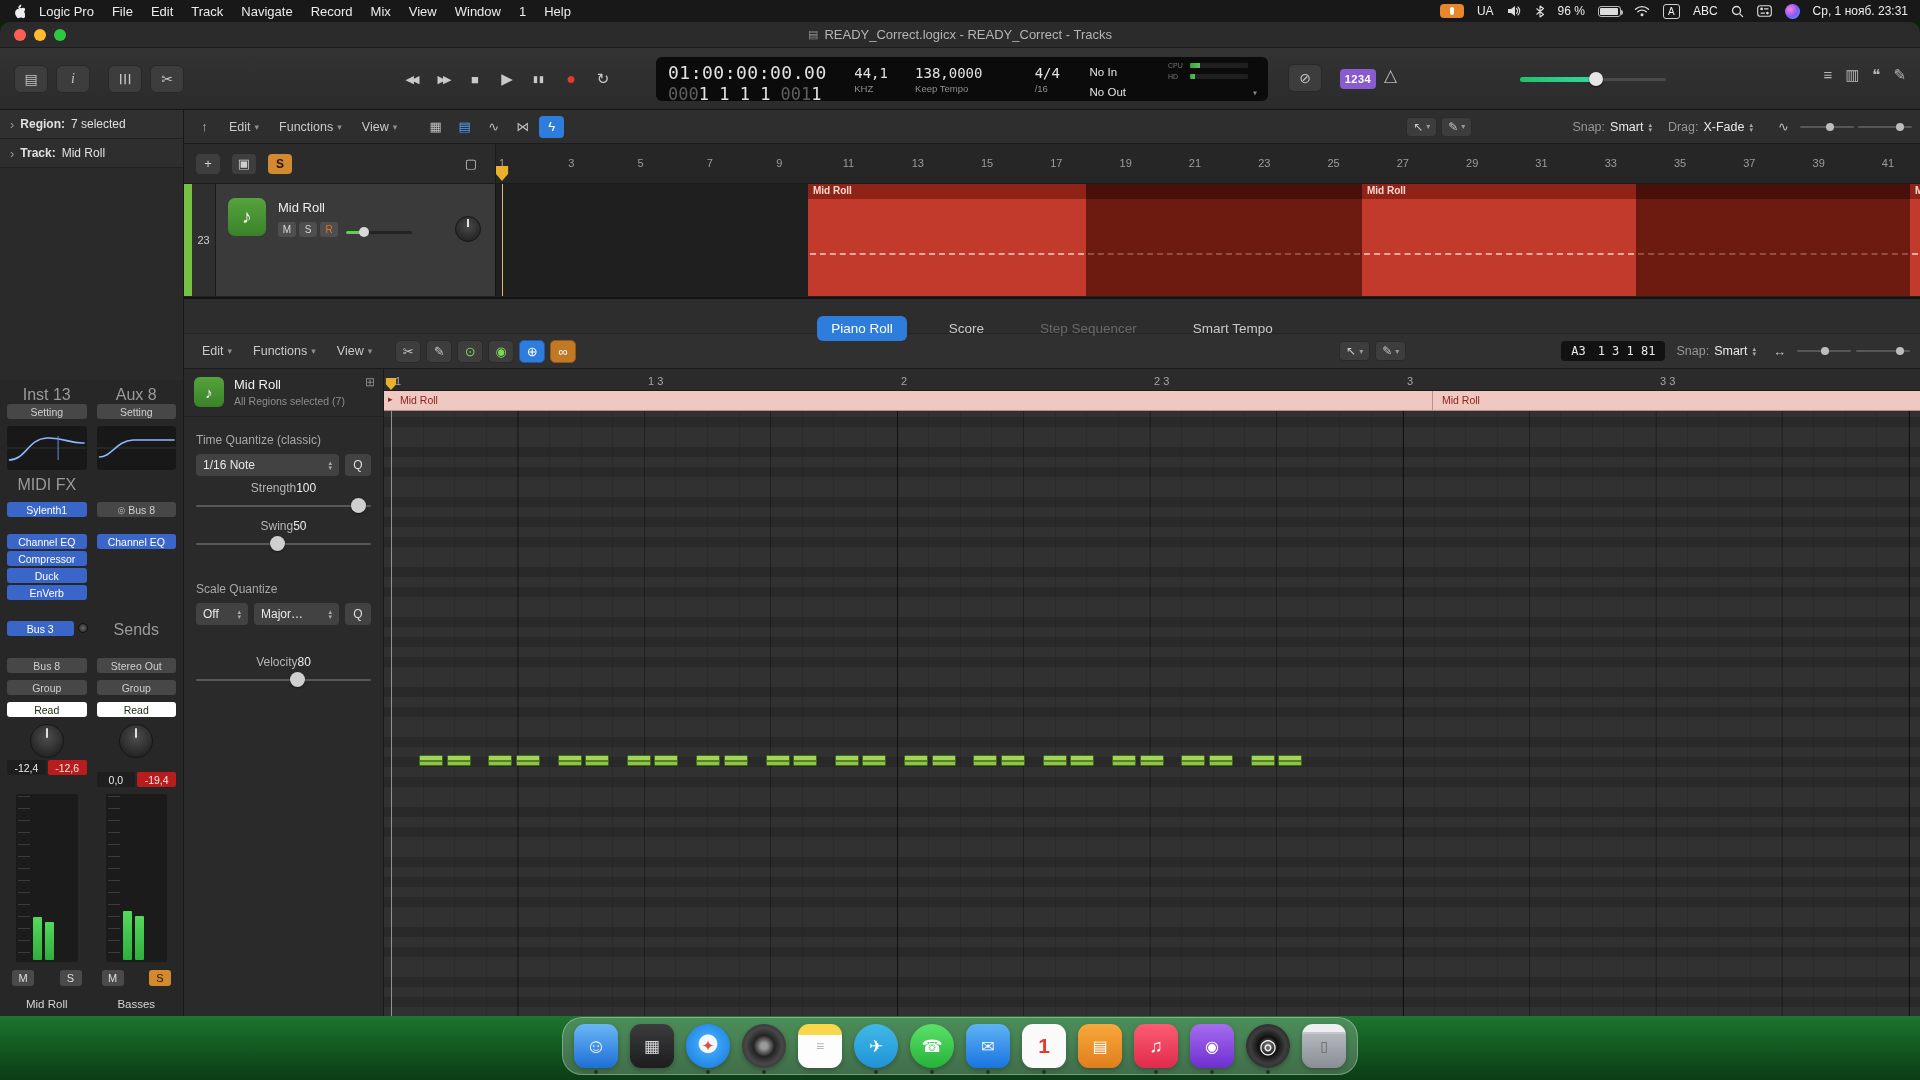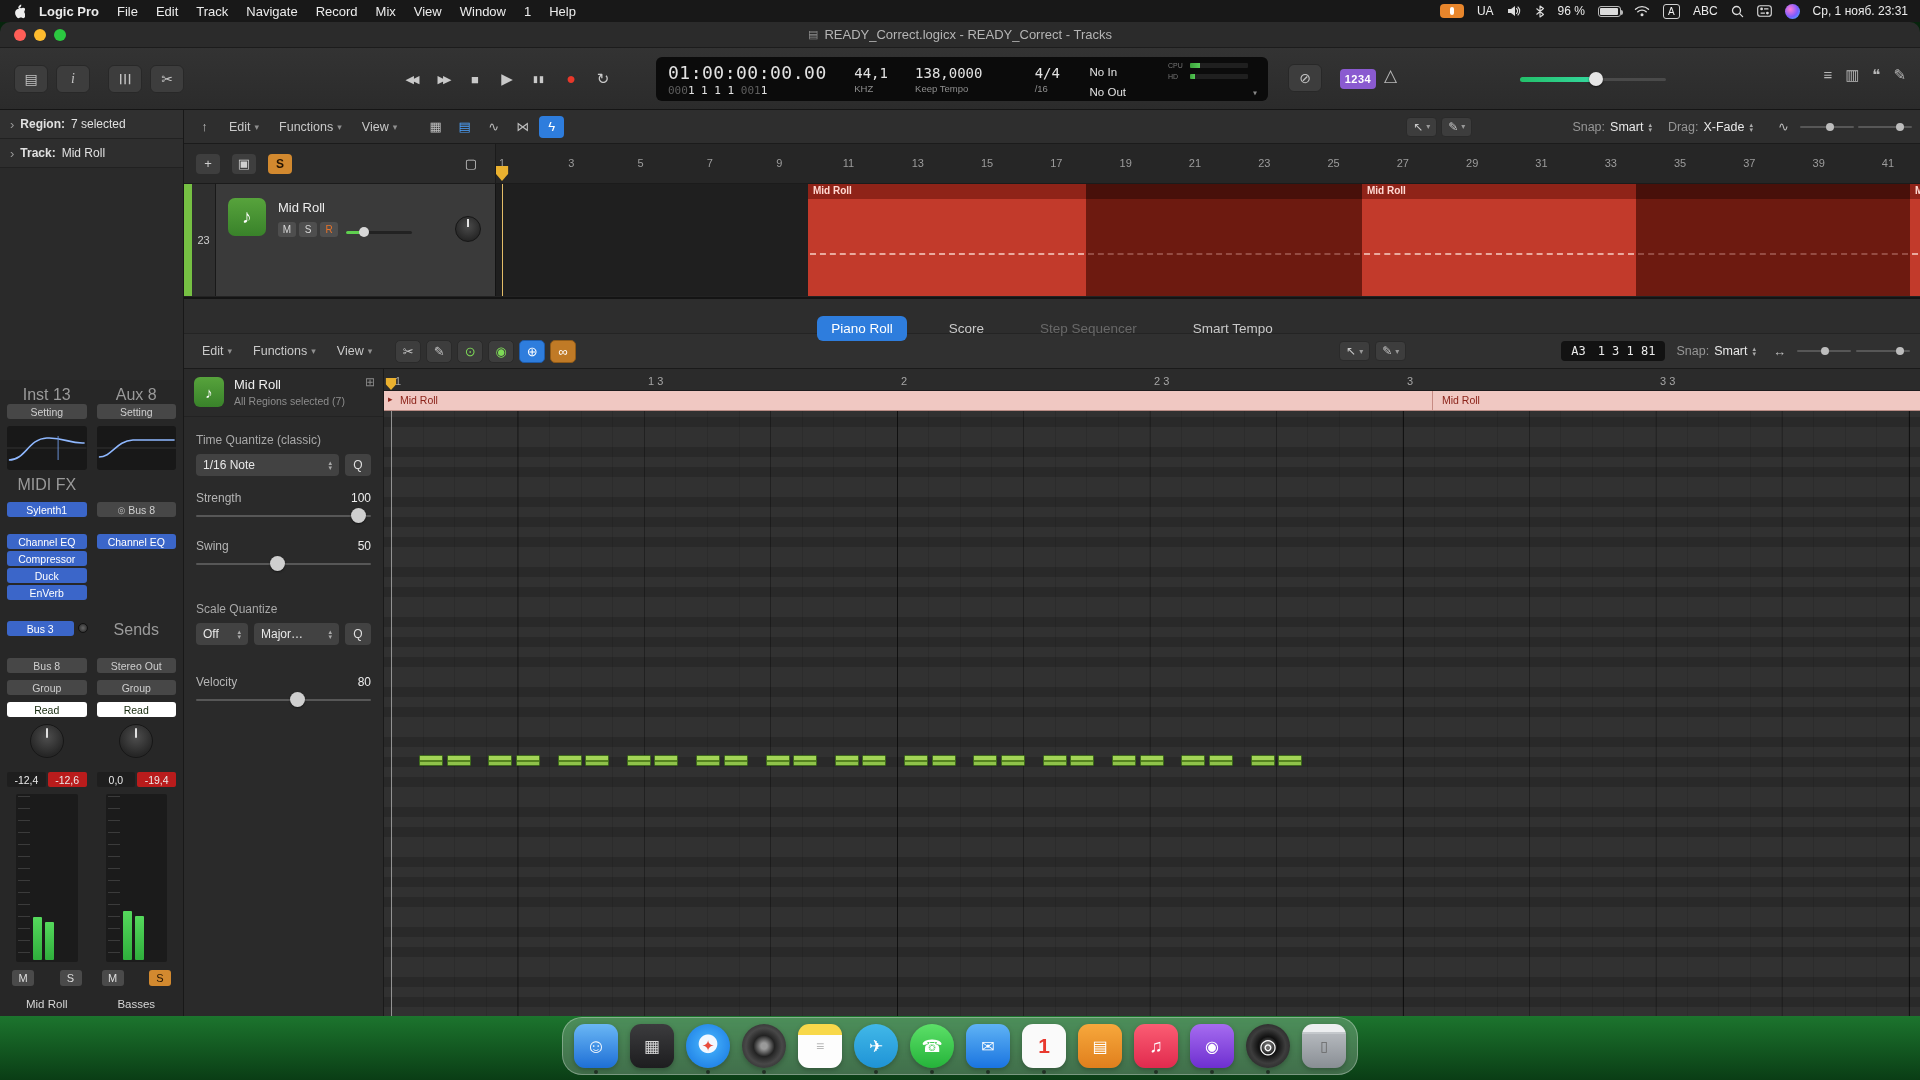--- a/index.html
+++ b/index.html
@@ -13,7 +13,7 @@
   
   .menubar { position:absolute; top:0; left:0; right:0; height:22px; background:#181818; display:flex; align-items:center; padding:0 12px; z-index:60; color:#ececec; }
   .mb-item { padding:0 9px; font-size:13px; }
-  .mb-item:first-of-type { font-weight:bold; padding-left:10px; }
+  .mb-item:first-of-type { font-weight:normal; padding-left:10px; }
   .mb-status { margin-left:auto; display:flex; align-items:center; gap:13px; font-size:12px; }
   .mic-pill { width:24px; height:14px; background:#e8862c; border-radius:4px; display:flex; align-items:center; justify-content:center; }
   .mic-pill i { display:block; width:4px; height:8px; background:#fff; border-radius:2px; }

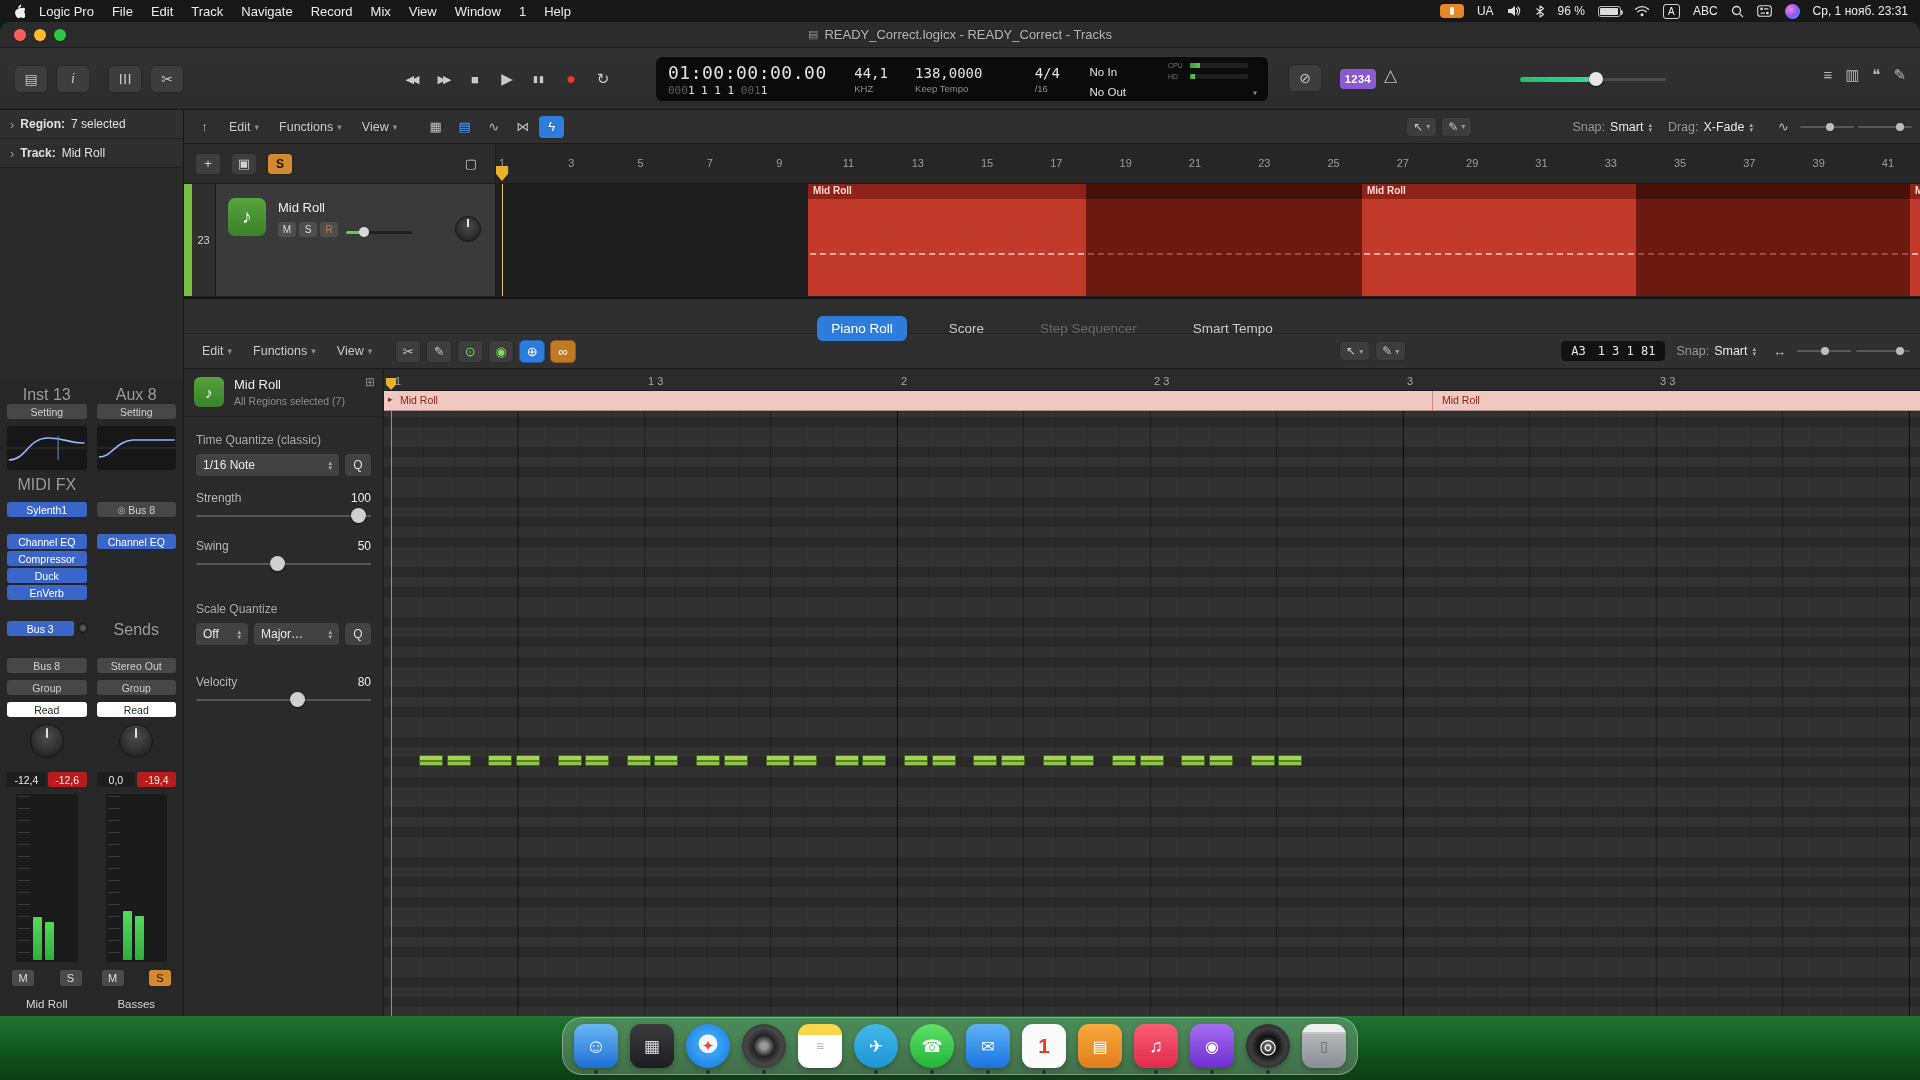--- a/index.html
+++ b/index.html
@@ -41,7 +41,7 @@
   .lcd .sec { padding-top:2px; }
   .lcd-time { width:190px; }
   .lcd-time .big { font-size:18px; letter-spacing:.5px; }
-  .lcd-time .beats { font-size:11px; margin-top:1px; }
+  .lcd-time .beats { font-size:17px; margin-top:1px; }
   .dim { color:#5f5f5f; }
   .lcd-rate { width:62px; } .lcd-tempo { width:122px; } .lcd-sig { width:56px; } .lcd-io { width:80px; }
   .lcd .v1 { font-size:14px; padding-top:3px; }

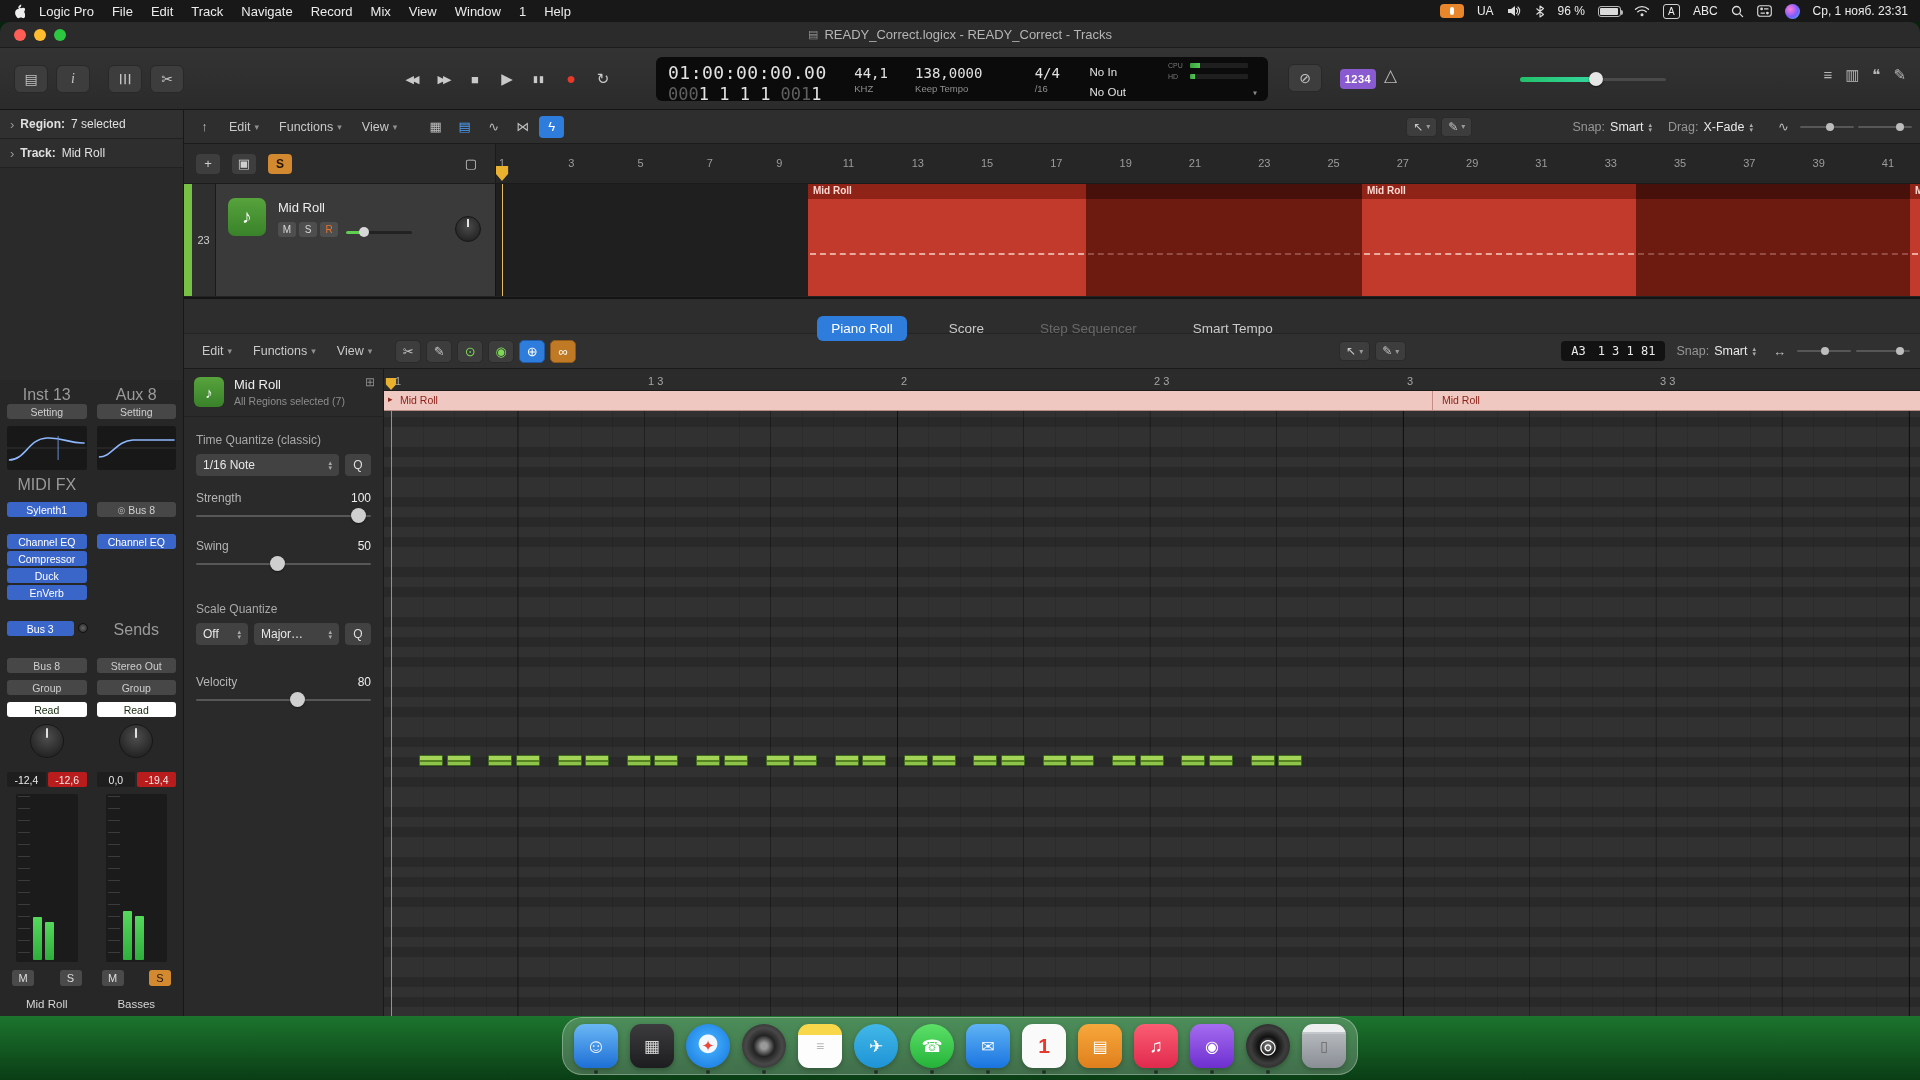--- a/index.html
+++ b/index.html
@@ -164,7 +164,7 @@
   .dropdown span:first-child { flex:1; white-space:nowrap; overflow:hidden; }
   .dropdown.small { flex:0 0 52px; }
   .q-btn { flex:0 0 26px; height:22px; background:#424242; border-radius:4px; color:#dedede; display:flex; align-items:center; justify-content:center; }
-  .param { display:flex; justify-content:space-between; margin:15px 12px 2px; }
+  .param { display:flex; justify-content:center; margin:5px 12px 2px; }
   .param .pv { color:#ededed; }
   .slider { position:relative; height:16px; margin:3px 12px 0; }
   .slider:before { content:""; position:absolute; left:0; right:0; top:7px; height:2px; background:#575757; border-radius:1px; }

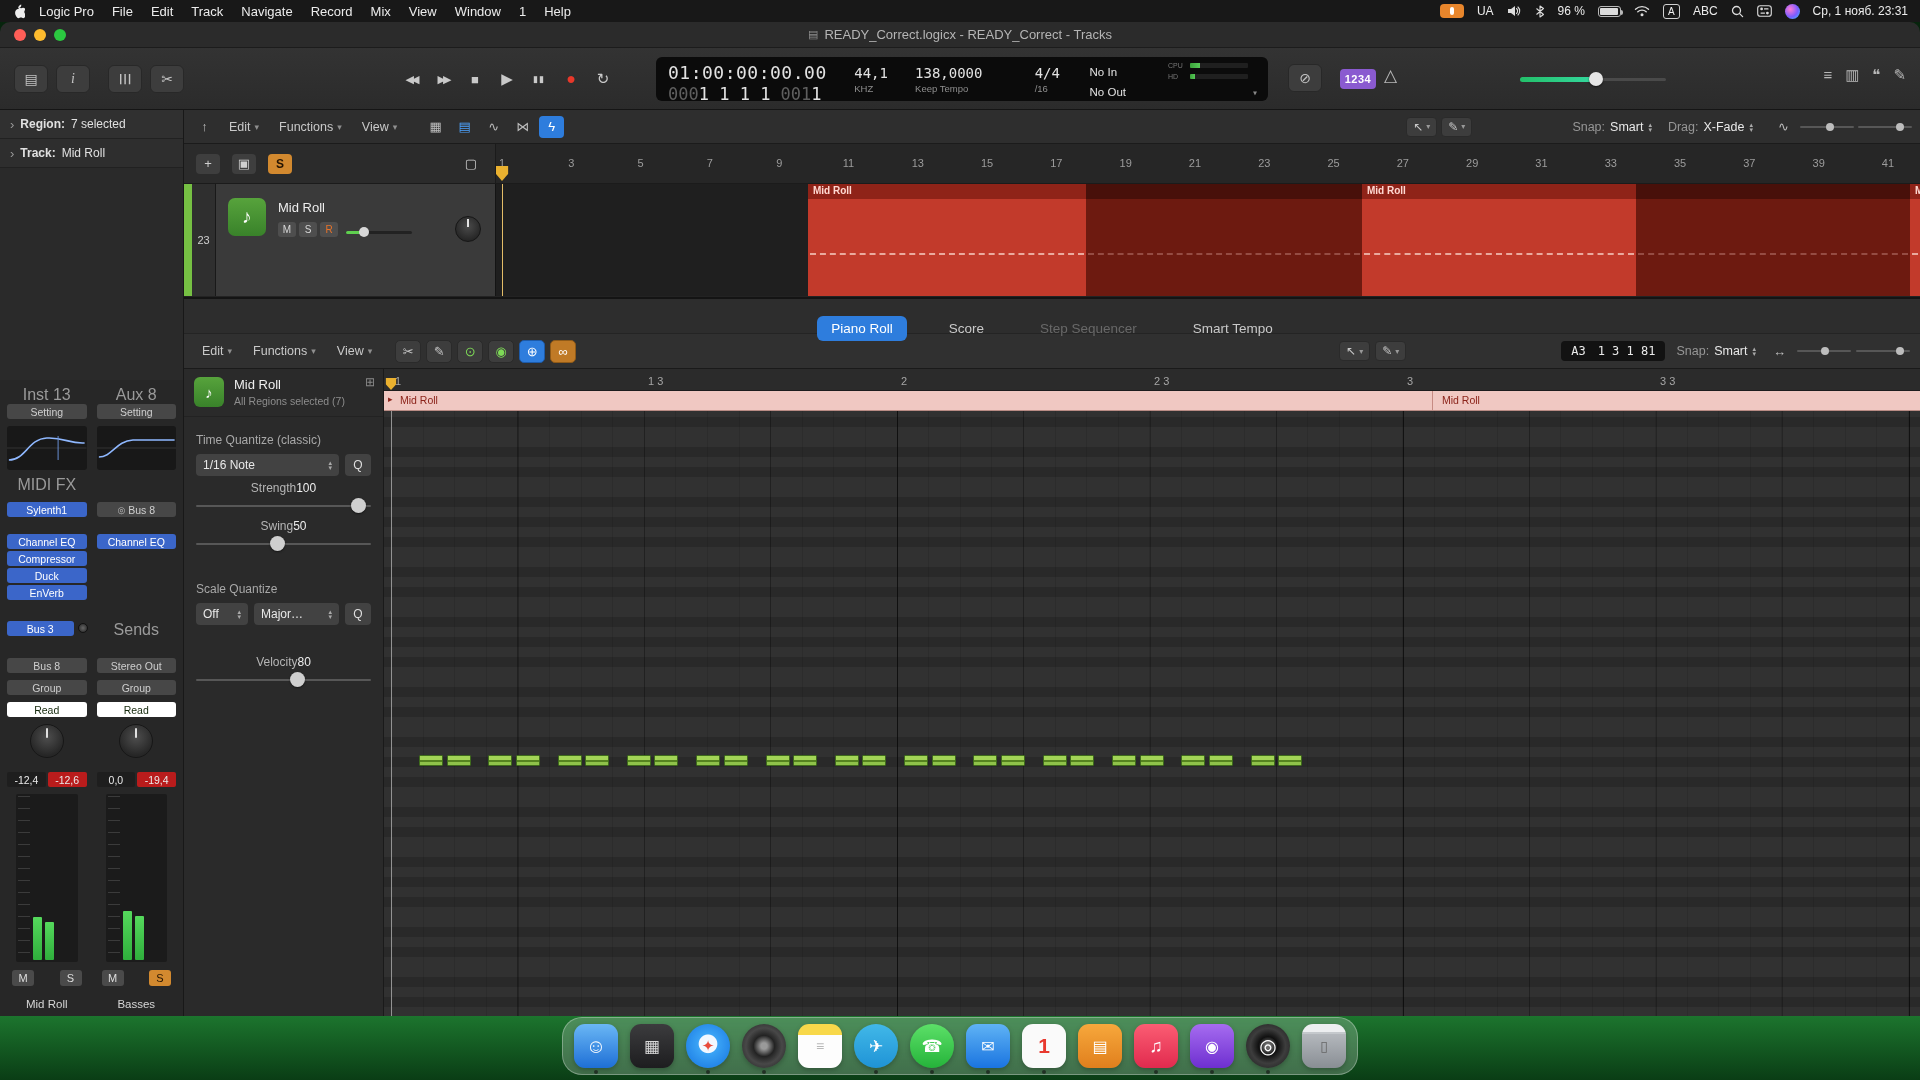--- a/index.html
+++ b/index.html
@@ -412,7 +412,7 @@
       <div class="st-btn" style="top:300px;">Group</div>
       <div class="st-btn green" style="top:322px;">Read</div>
       <div class="st-knob" style="top:344px;"></div>
-      <div class="st-vals" style="top:392px;">
+      <div class="st-vals" style="top:380px;">
         <span class="val">-12,4</span>
         <span class="val peak">-12,6</span>
       </div>

